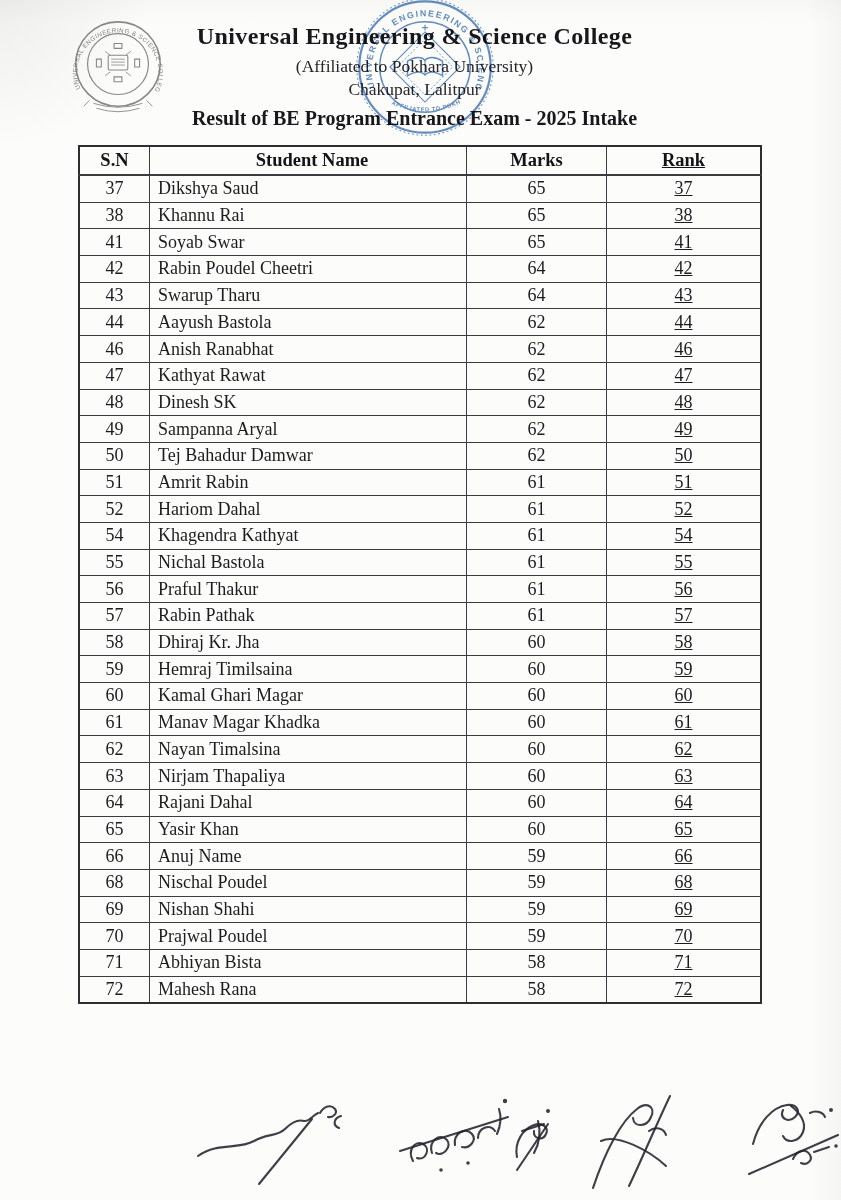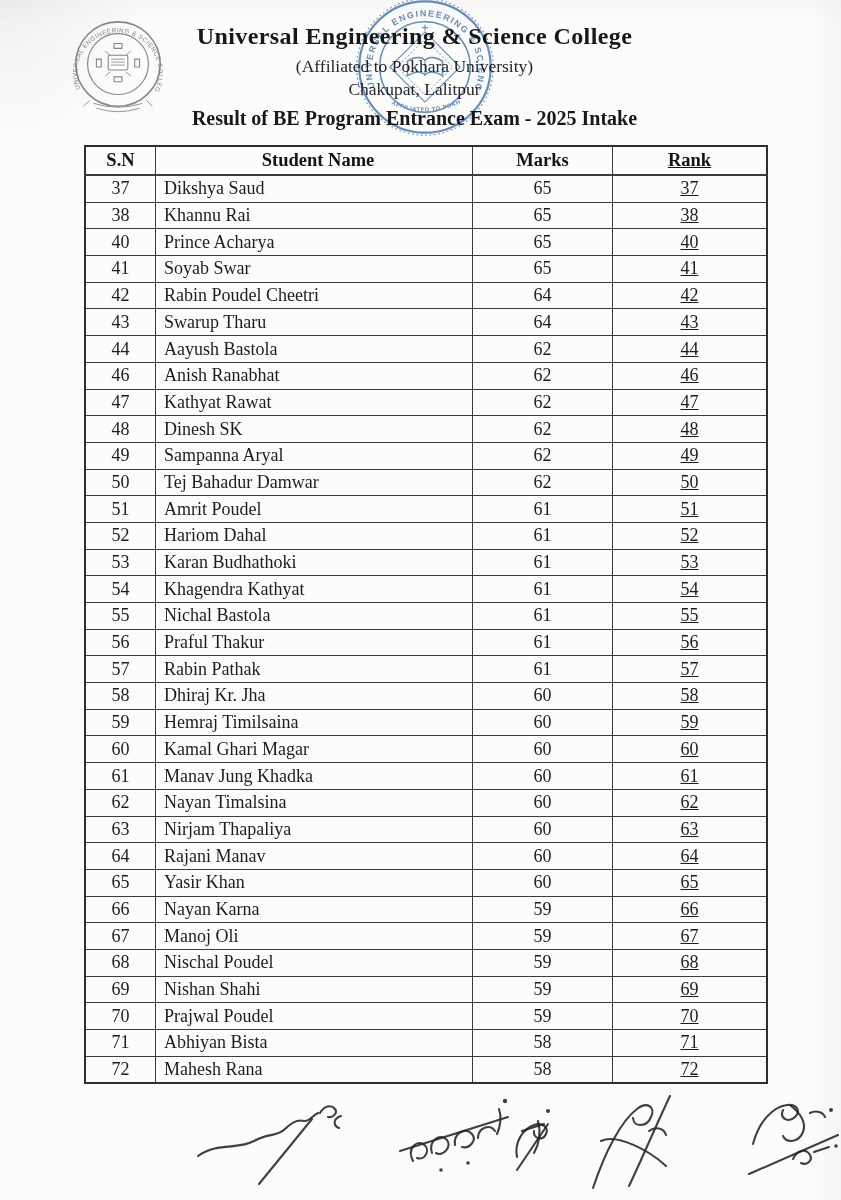--- a/index.html
+++ b/index.html
@@ -38,7 +38,7 @@
   }
   
   table.results{
-    position:absolute;left:84px;top:145px;
+    position:absolute;left:78px;top:145px;
     width:669px;table-layout:fixed;
     border-collapse:collapse;
     font-size:18px;

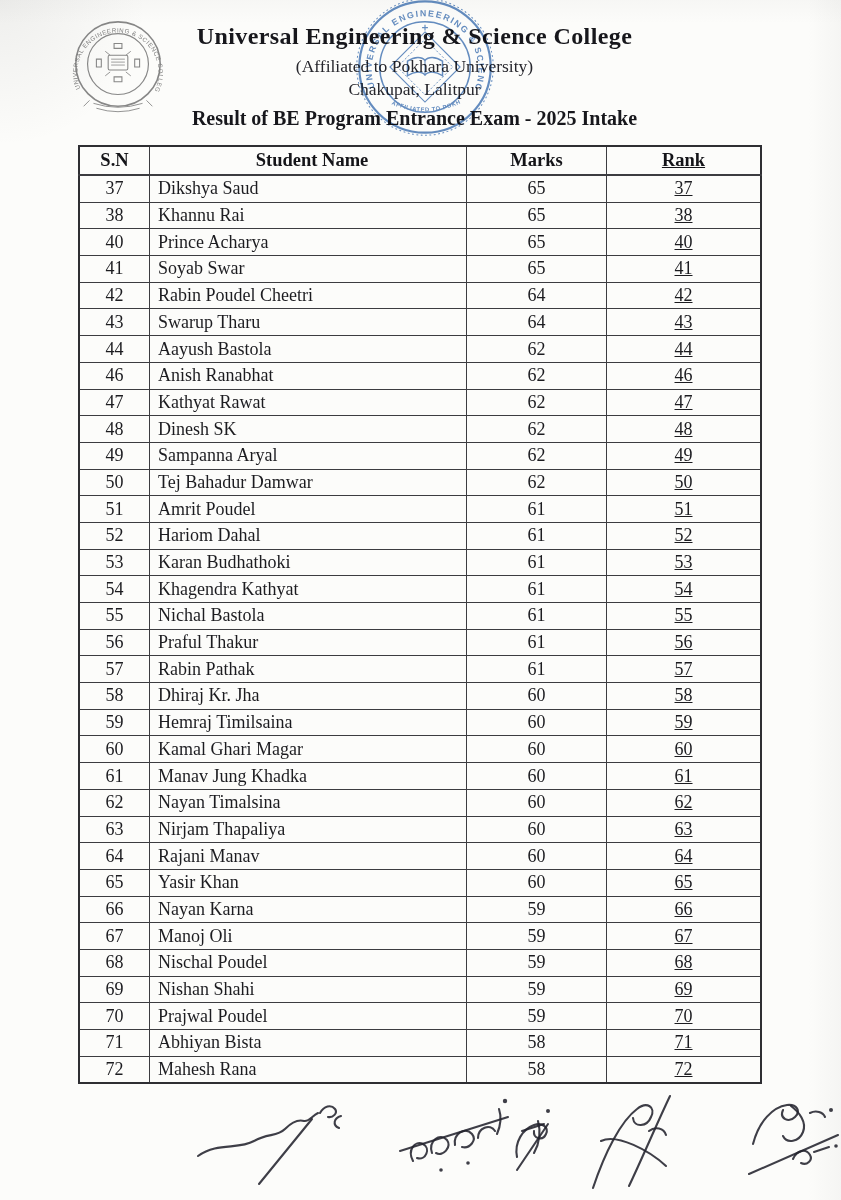--- a/index.html
+++ b/index.html
@@ -153,12 +153,6 @@
     </tr>
 
 
-    <tr>
-      <td class="c-sn">40</td>
-      <td class="c-name">Prince Acharya</td>
-      <td class="c-marks">65</td>
-      <td class="c-rank">40</td>
-    </tr>
 
     <tr>
       <td class="c-sn">41</td>

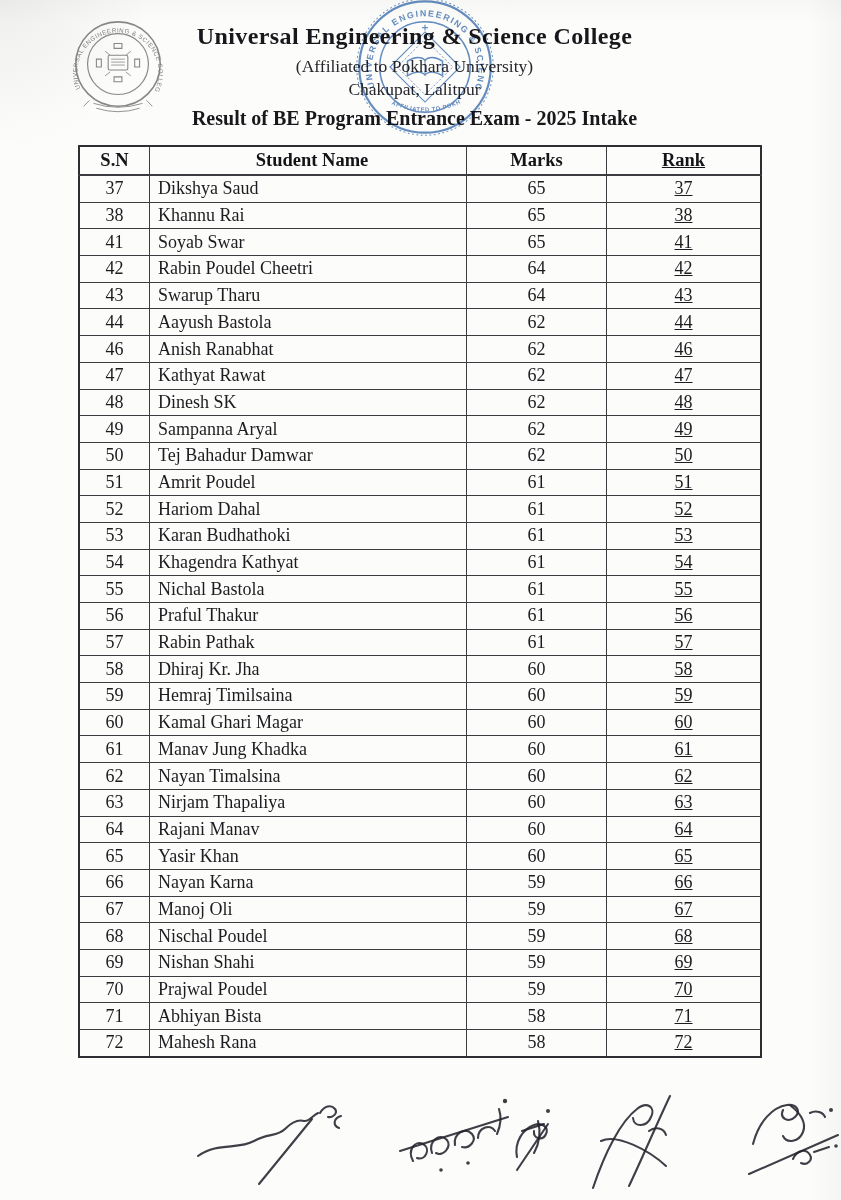--- a/index.html
+++ b/index.html
@@ -220,7 +220,7 @@
 
     <tr>
       <td class="c-sn">51</td>
-      <td class="c-name">Amrit Poudel</td>
+      <td class="c-name">Amrit Rabin</td>
       <td class="c-marks">61</td>
       <td class="c-rank">51</td>
     </tr>

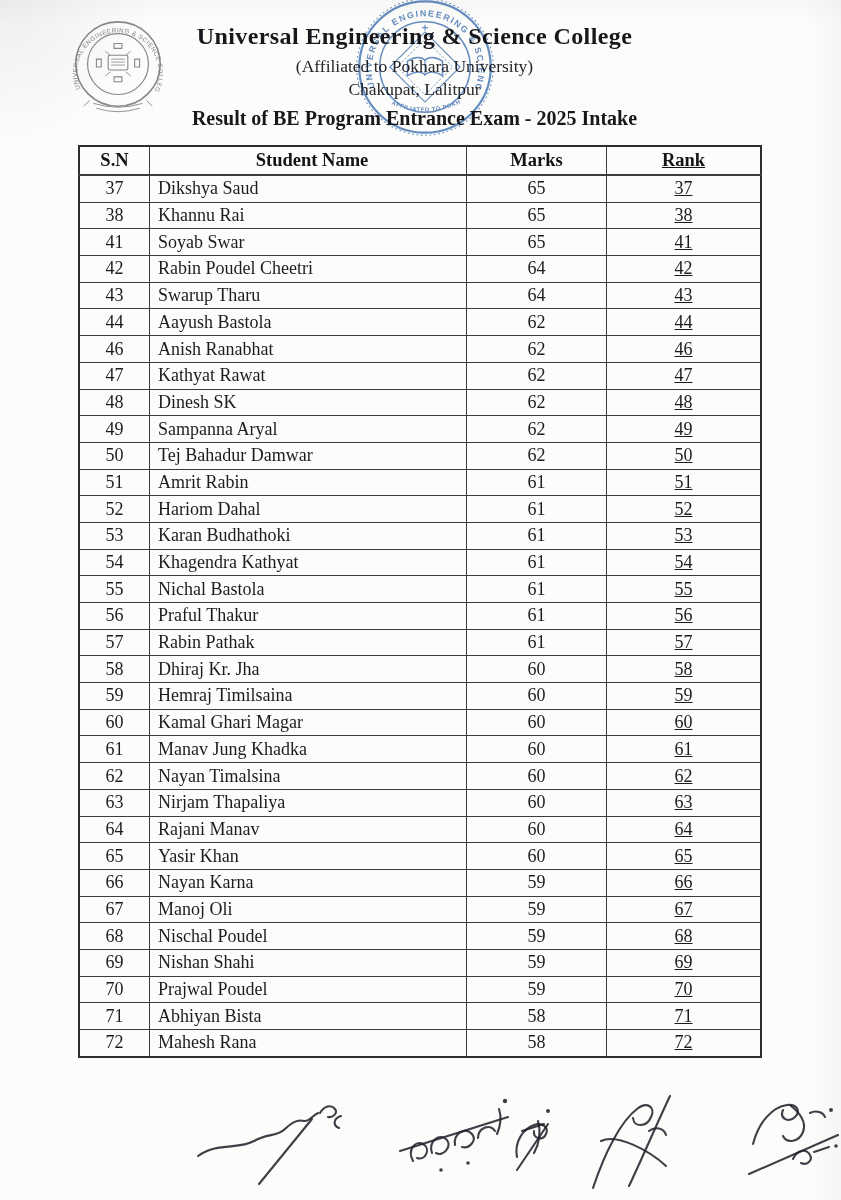--- a/index.html
+++ b/index.html
@@ -232,12 +232,6 @@
       <td class="c-rank">52</td>
     </tr>
 
-    <tr>
-      <td class="c-sn">53</td>
-      <td class="c-name">Karan Budhathoki</td>
-      <td class="c-marks">61</td>
-      <td class="c-rank">53</td>
-    </tr>
 
     <tr>
       <td class="c-sn">54</td>

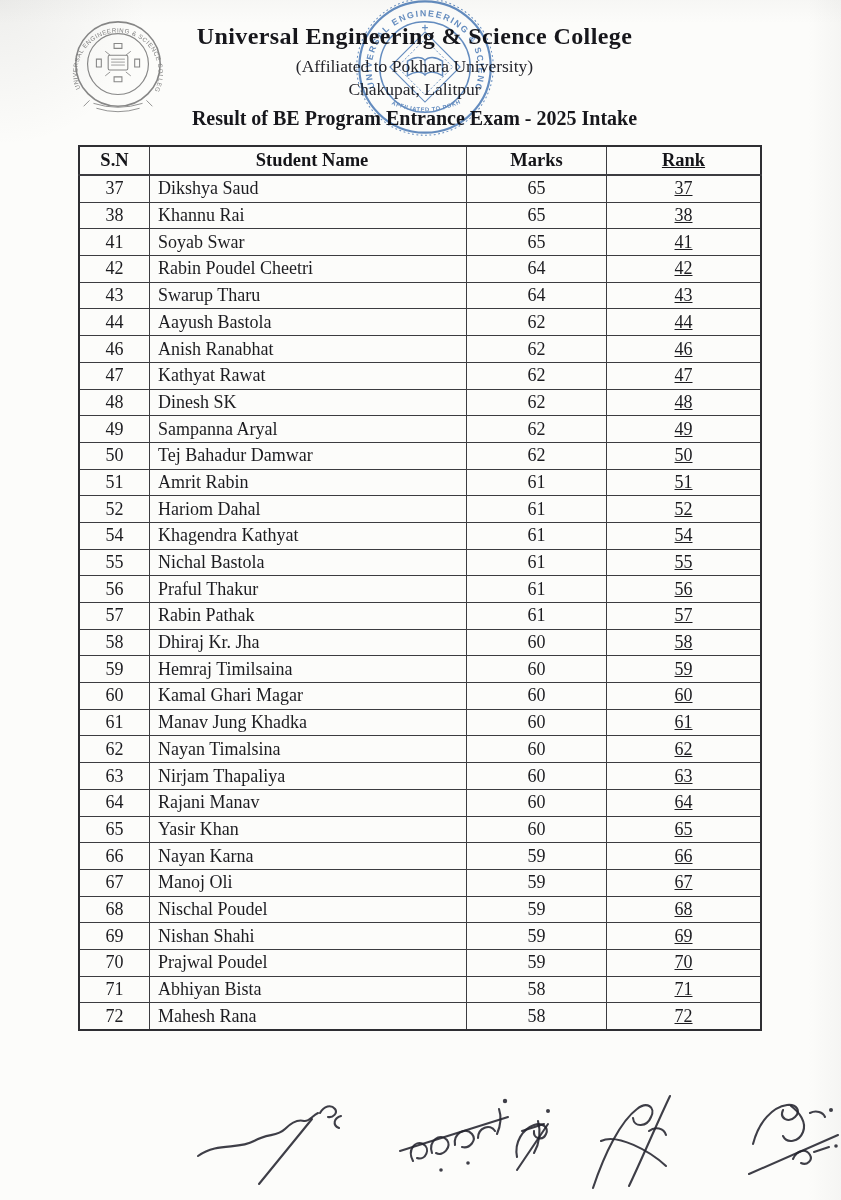--- a/index.html
+++ b/index.html
@@ -284,7 +284,7 @@
 
     <tr>
       <td class="c-sn">61</td>
-      <td class="c-name">Manav Jung Khadka</td>
+      <td class="c-name">Manav Magar Khadka</td>
       <td class="c-marks">60</td>
       <td class="c-rank">61</td>
     </tr>

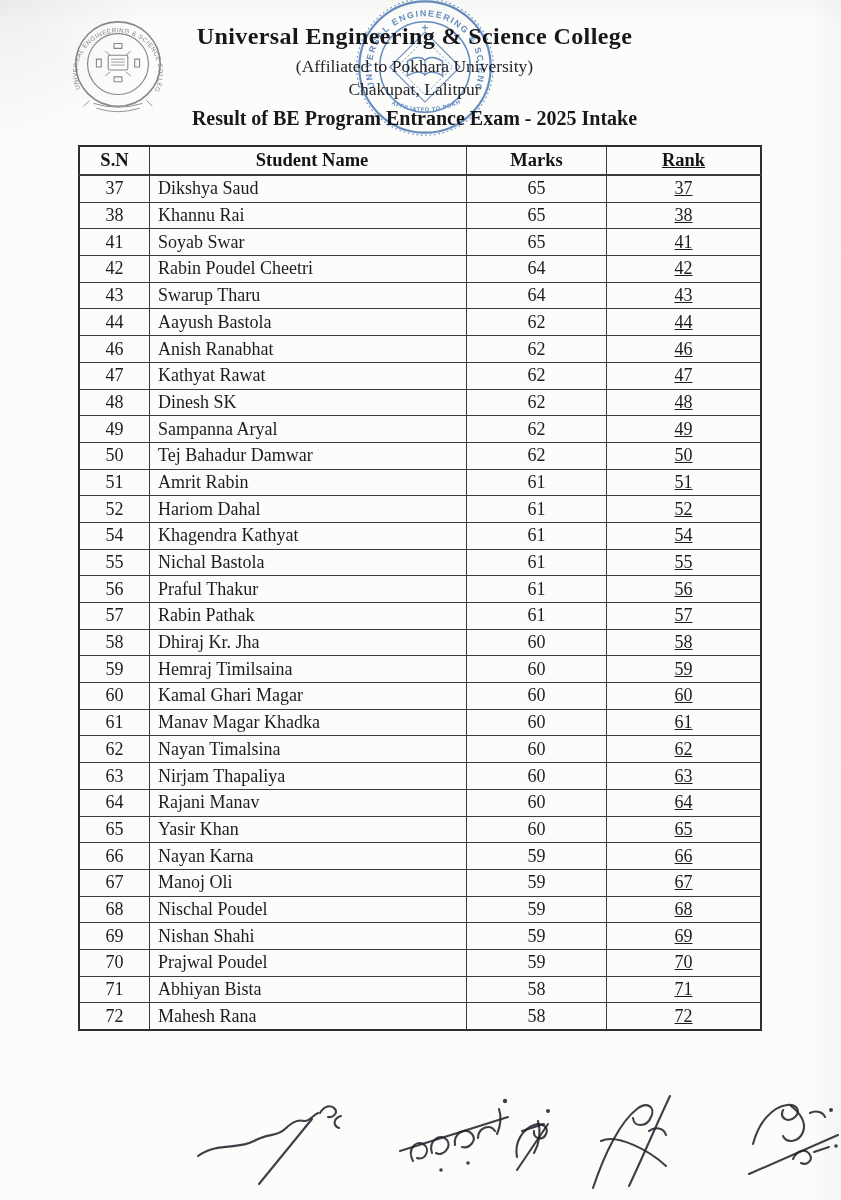--- a/index.html
+++ b/index.html
@@ -305,7 +305,7 @@
 
     <tr>
       <td class="c-sn">64</td>
-      <td class="c-name">Rajani Manav</td>
+      <td class="c-name">Rajani Dahal</td>
       <td class="c-marks">60</td>
       <td class="c-rank">64</td>
     </tr>

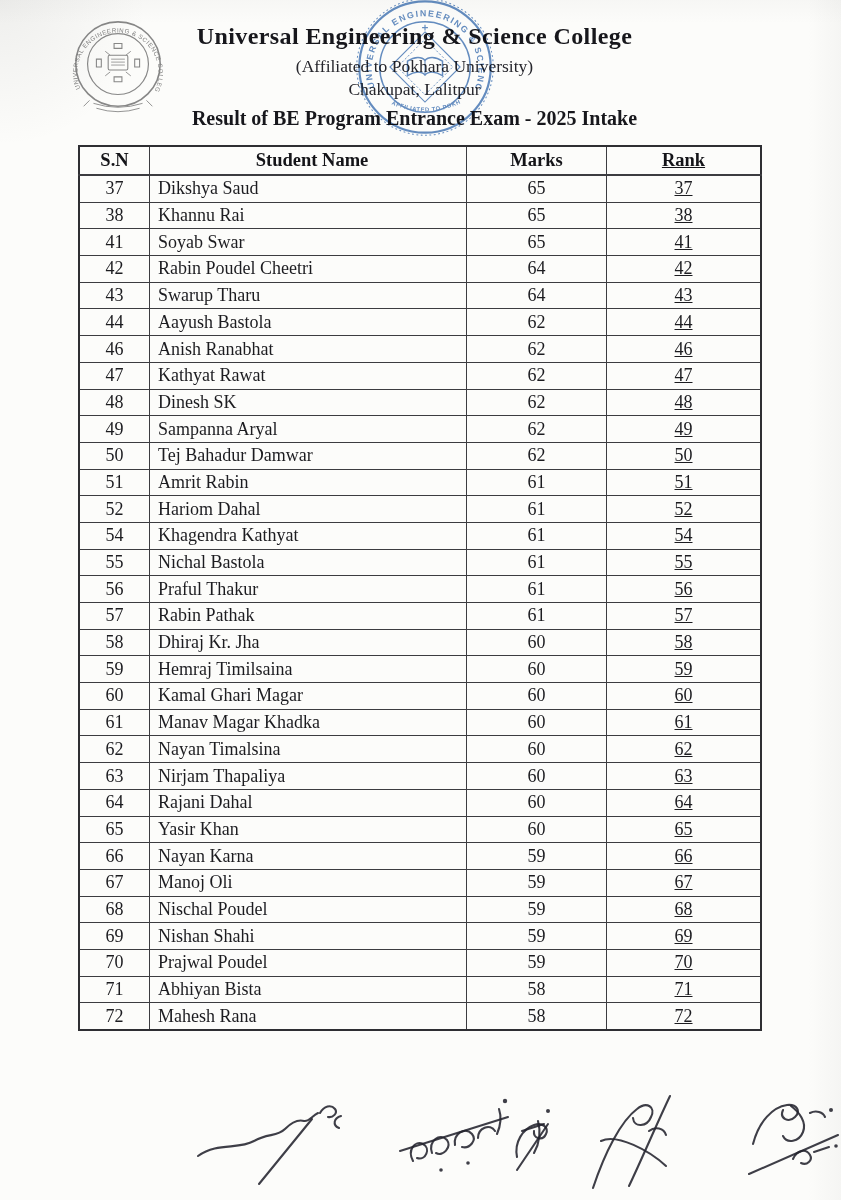--- a/index.html
+++ b/index.html
@@ -319,7 +319,7 @@
 
     <tr>
       <td class="c-sn">66</td>
-      <td class="c-name">Nayan Karna</td>
+      <td class="c-name">Anuj Name</td>
       <td class="c-marks">59</td>
       <td class="c-rank">66</td>
     </tr>

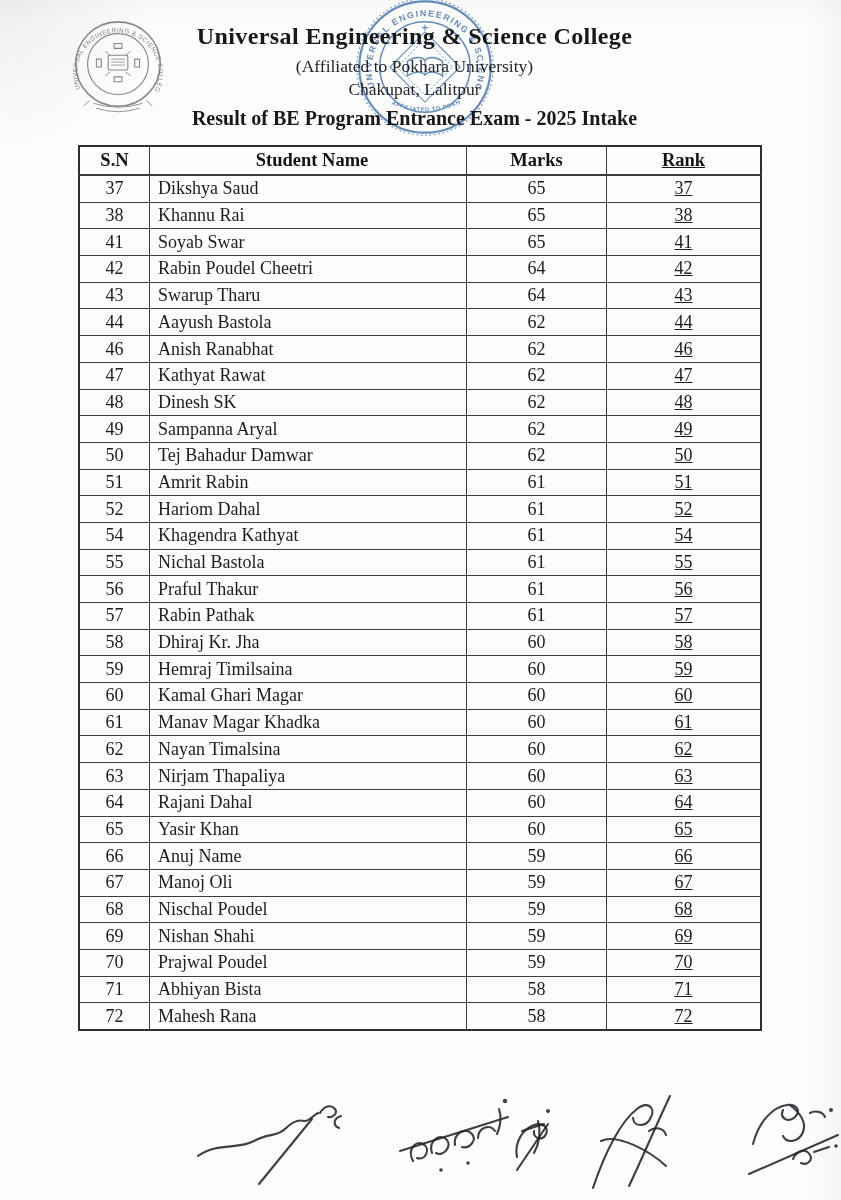--- a/index.html
+++ b/index.html
@@ -324,12 +324,6 @@
       <td class="c-rank">66</td>
     </tr>
 
-    <tr>
-      <td class="c-sn">67</td>
-      <td class="c-name">Manoj Oli</td>
-      <td class="c-marks">59</td>
-      <td class="c-rank">67</td>
-    </tr>
 
     <tr>
       <td class="c-sn">68</td>

